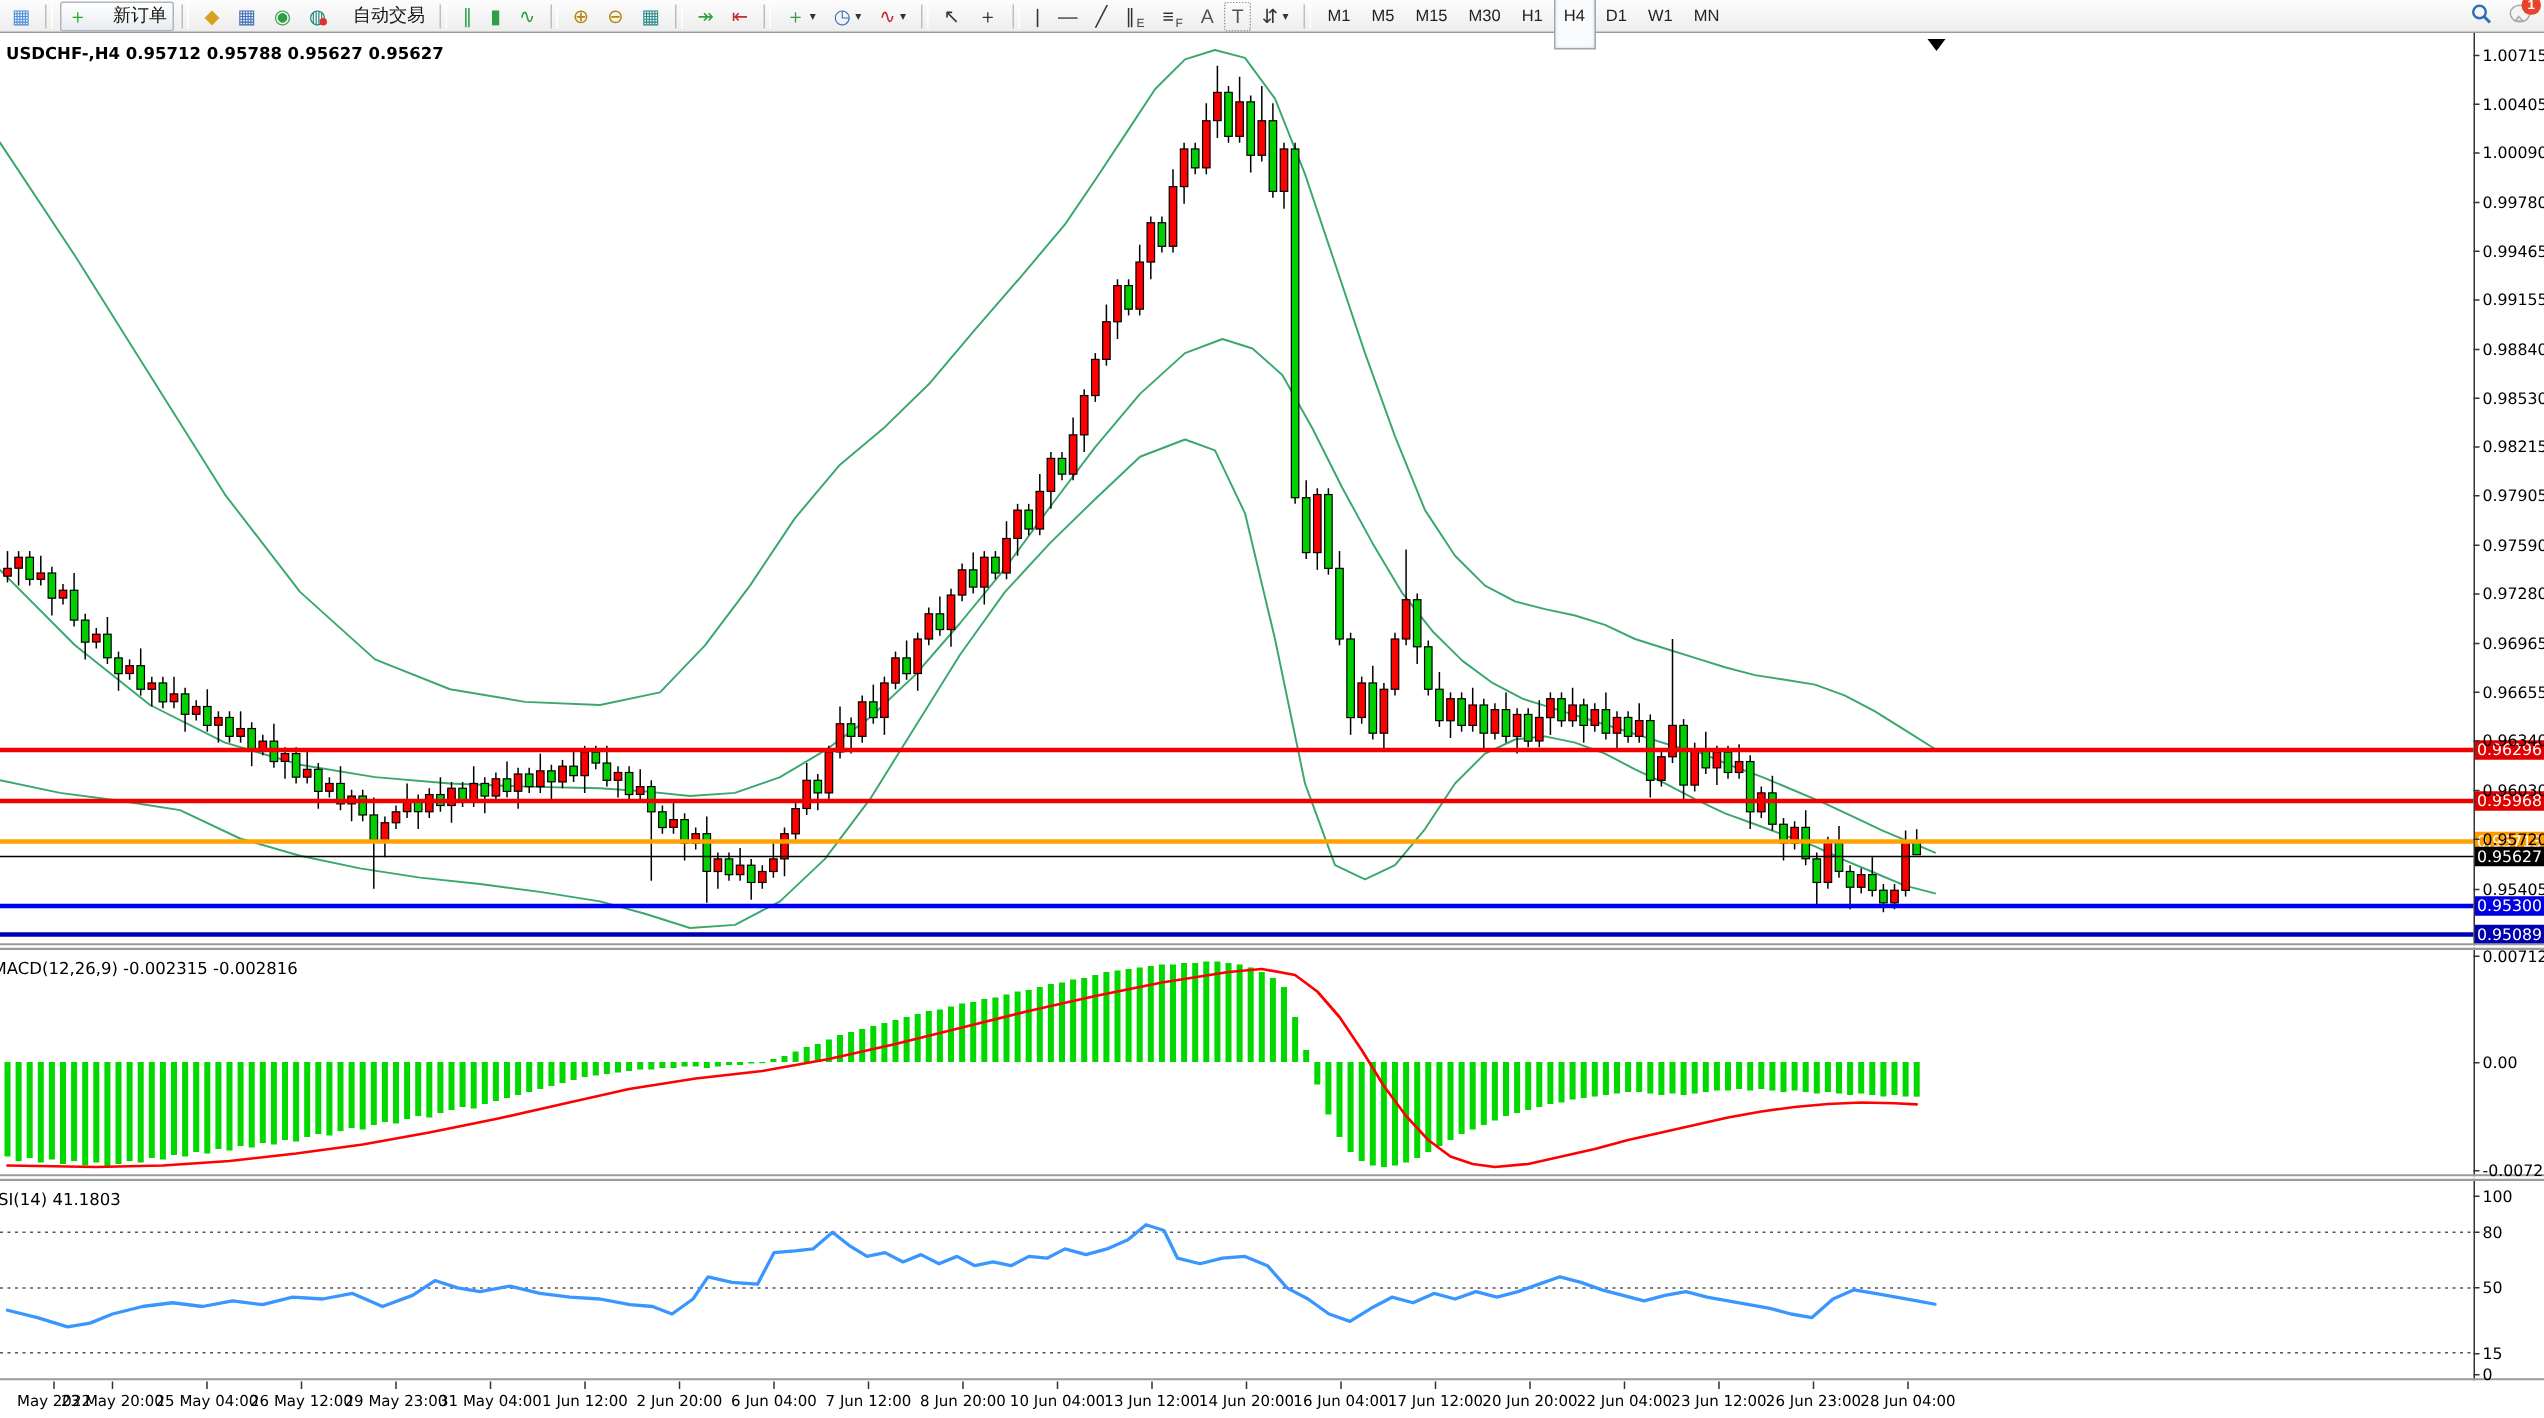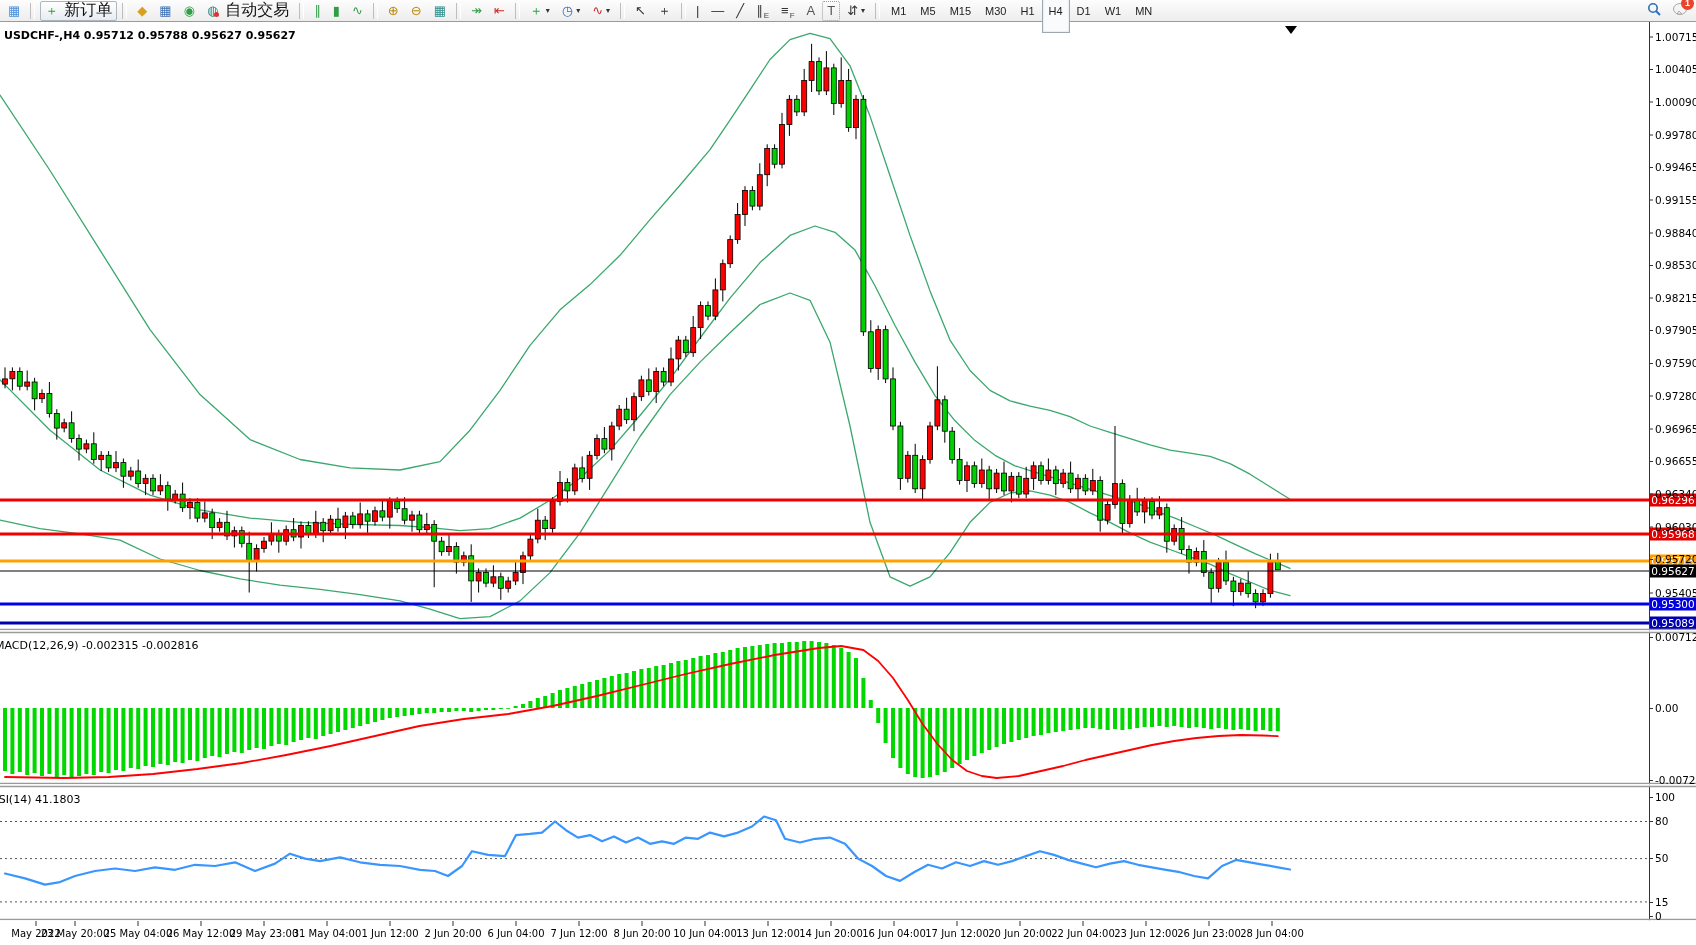--- a/index.html
+++ b/index.html
@@ -11,7 +11,7 @@
   .tb-btn.boxed{border:1px solid #aeb6bf;background:linear-gradient(#ffffff,#e8ecf0);}
   .tb-btn .g{font-size:13px;line-height:18px;}
   .tb-btn .sub{font-size:8px;margin-left:1px;color:#444;align-self:flex-end;}
-  .tb-btn .lbl{font-size:16px;margin-left:6px;color:#111;}
+  .tb-btn .lbl{font-size:12px;margin-left:17px;color:#111;}
   .tb-btn .caret{font-size:8px;margin-left:3px;color:#333;}
   .tb-btn .dot{width:5px;height:5px;border-radius:50%;margin-left:-4px;margin-top:8px;}
   .tb-btn.dotted{border:1px dotted #999;}

